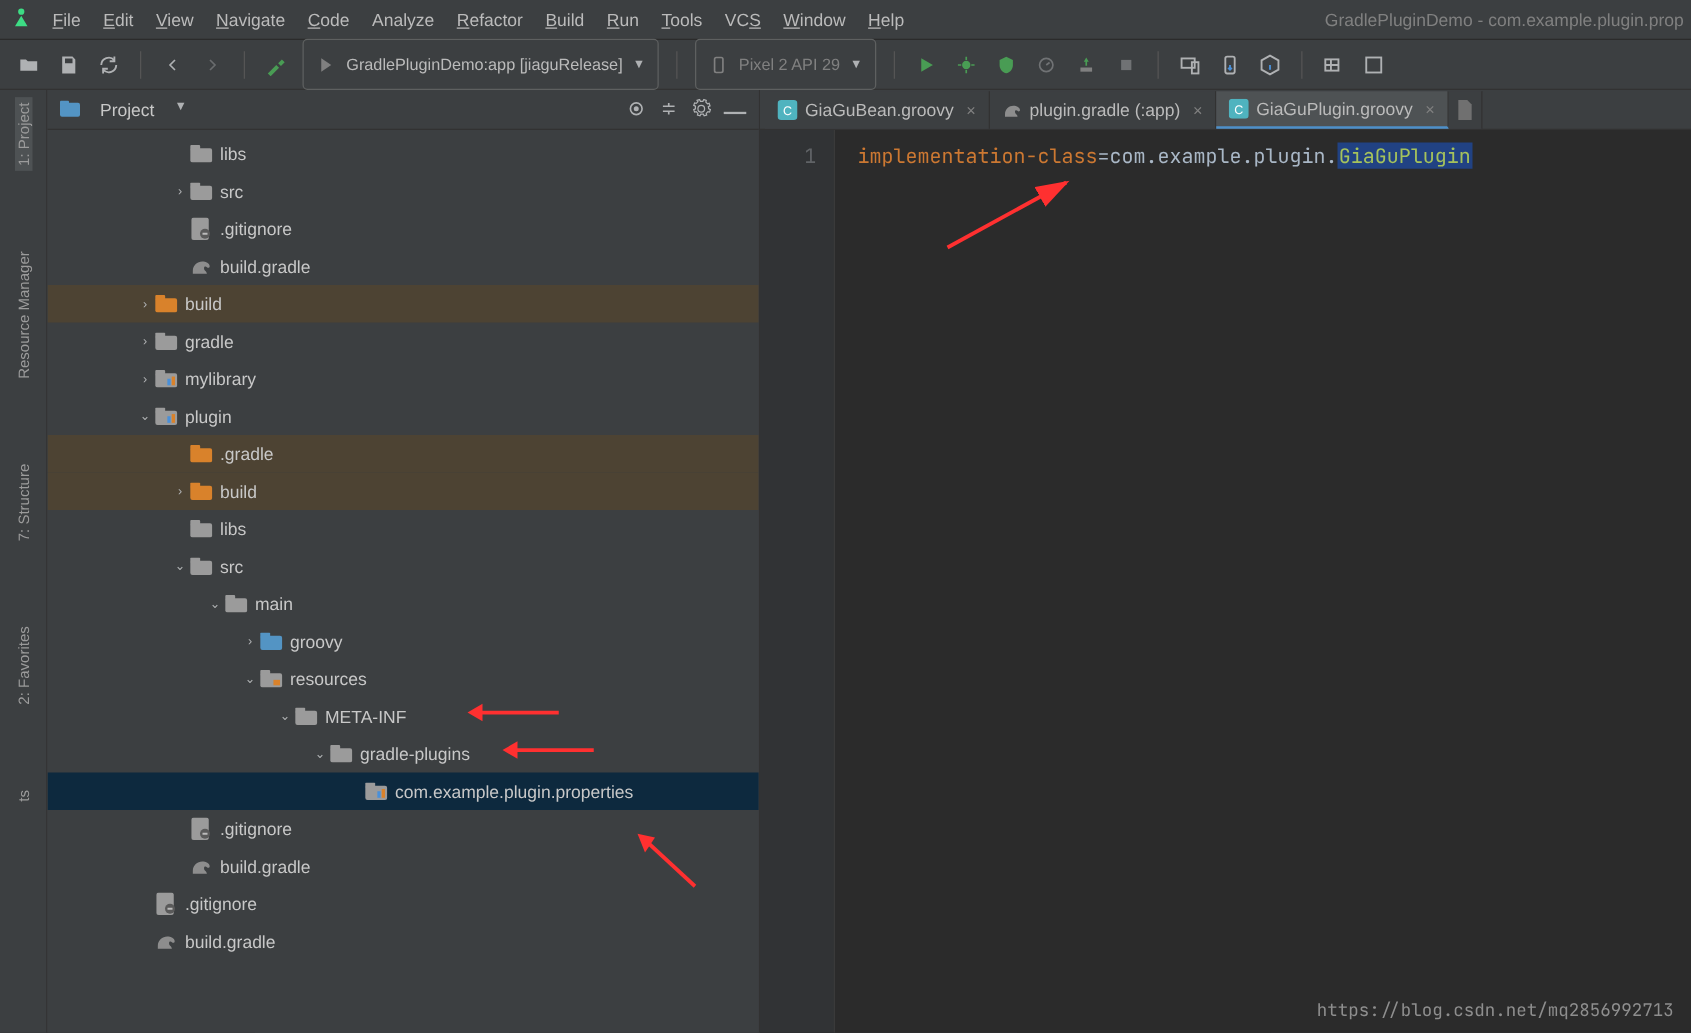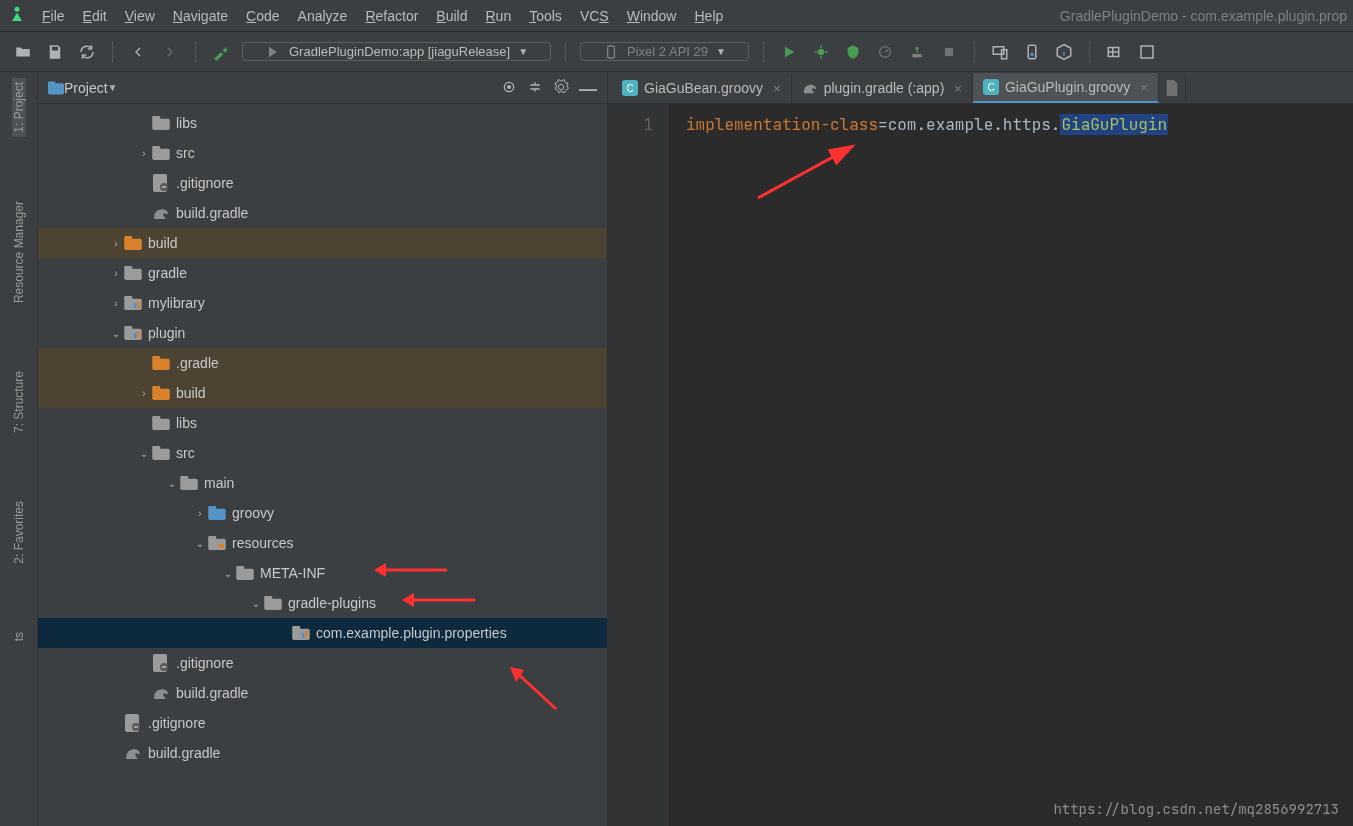--- a/index.html
+++ b/index.html
@@ -16,7 +16,7 @@
 #toolbar{height:40px;background:#3c3f41;display:flex;align-items:center;padding:0 12px;border-bottom:1px solid #323232;gap:10px}
 .tbtn{width:22px;height:22px;display:flex;align-items:center;justify-content:center;color:#afb1b3}
 .vsep{width:1px;height:22px;background:#555;margin:0 4px}
-.combo{height:19px;background:#3c3f41;border:1px solid #5e6060;border-radius:4px;display:flex;align-items:center;padding:0 22px;gap:8px;color:#bbbbbb;font-size:13px}
+.combo{height:41px;background:#3c3f41;border:1px solid #5e6060;border-radius:4px;display:flex;align-items:center;padding:0 10px;gap:8px;color:#bbbbbb;font-size:13px}
 .combo .arrow{color:#afb1b3;font-size:10px}
 
 

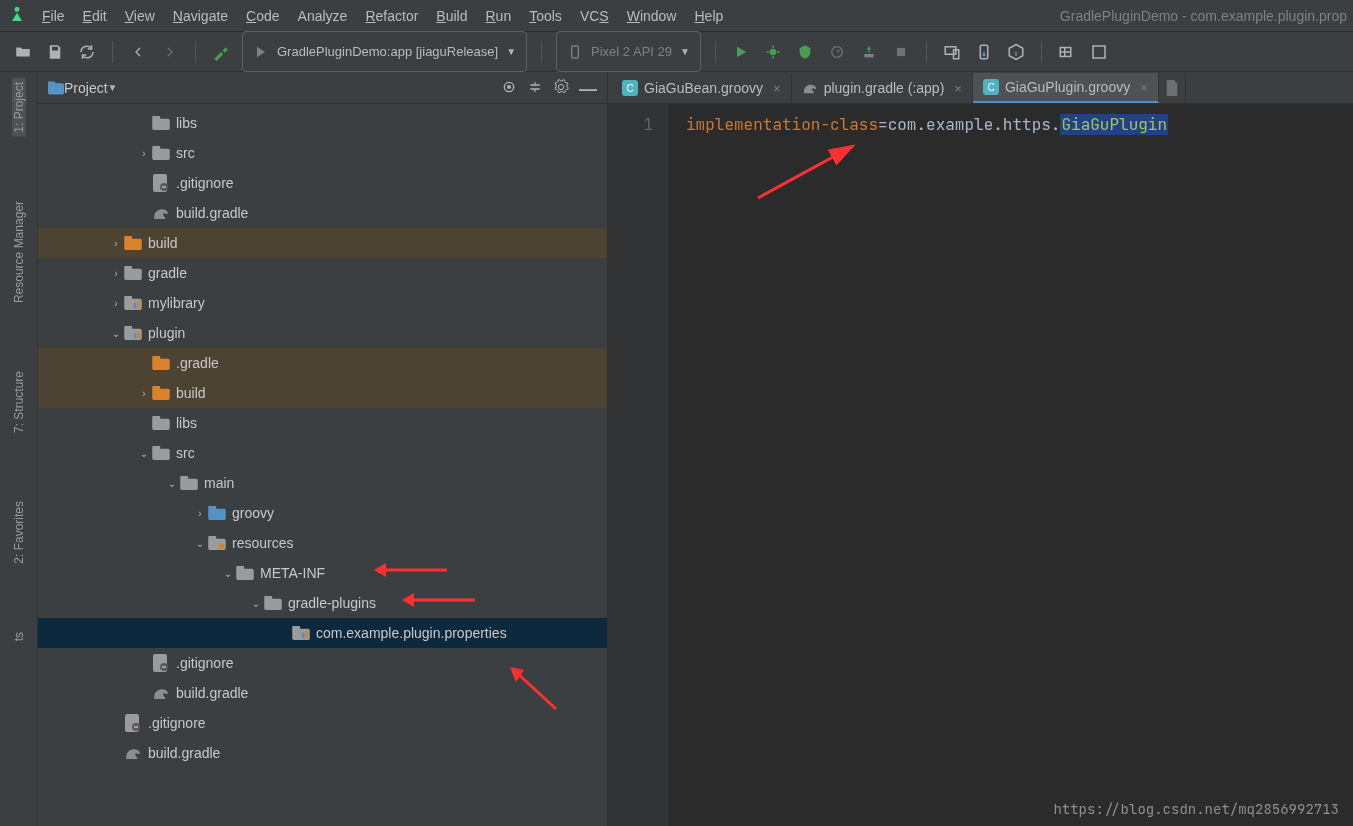--- a/index.html
+++ b/index.html
@@ -30,7 +30,7 @@
 
 #project{width:570px;background:#3c3f41;border-right:1px solid #323232;display:flex;flex-direction:column}
 #project-hdr{height:32px;display:flex;align-items:center;padding:0 10px;gap:8px;border-bottom:1px solid #323232;background:#3c3f41}
-#project-hdr .title{display:flex;align-items:center;gap:0;color:#c8c8c8;font-size:14px}
+#project-hdr .title{display:flex;gap:16px;color:#c8c8c8;font-size:14px}
 #project-hdr .sp{flex:1}
 #project-hdr .hicon{width:18px;height:18px;color:#afb1b3}
 

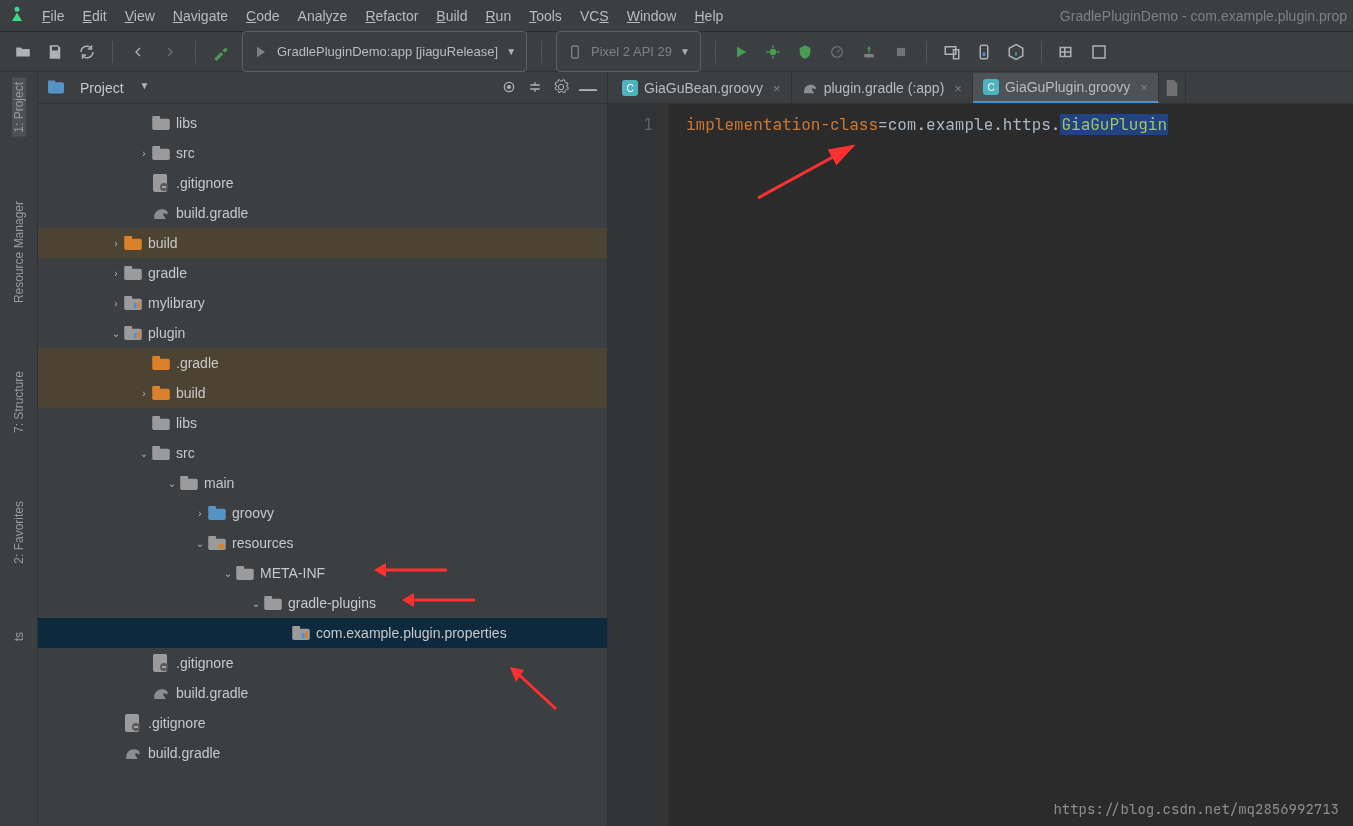--- a/index.html
+++ b/index.html
@@ -524,7 +524,7 @@
       <div id="gutter">
           <div>1</div>
         </div>
-      <div id="codeinner"><span class="k-key">implementation-class</span><span class="k-eq">=</span><span class="k-val">com.example.https.</span><span class="k-hi">GiaGuPlugin</span></div>
+      <div id="codeinner"><span class="k-key">implementation-class</span><span class="k-eq">=</span><span class="k-val">com.example.plugin.</span><span class="k-hi">GiaGuPlugin</span></div>
 
       <svg class="redarrow" style="left:140px;top:34px" width="120" height="70">
           <defs>

